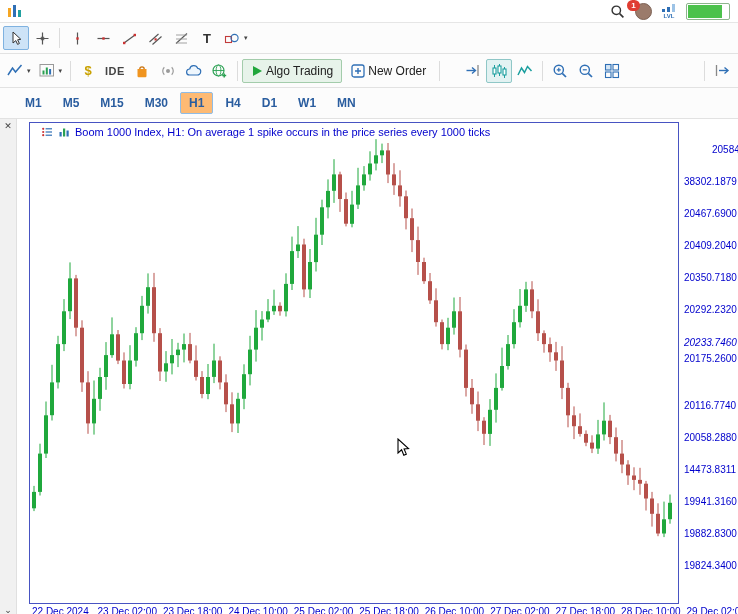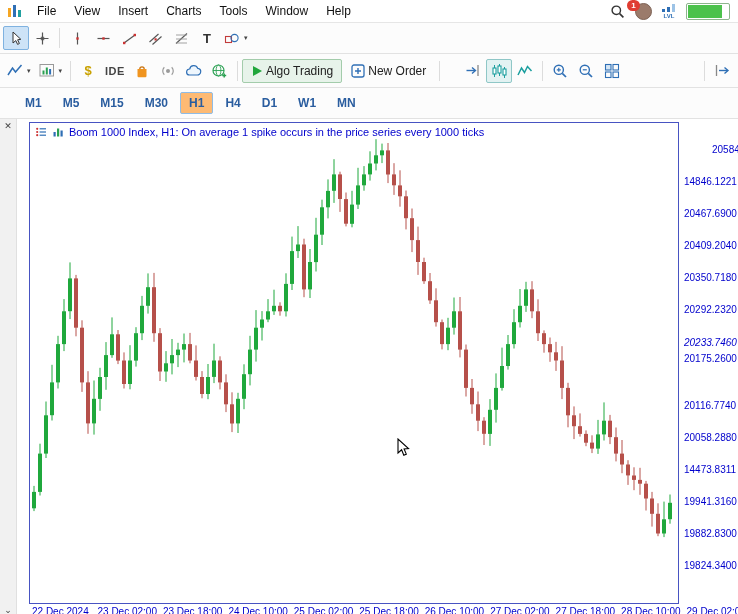--- a/index.html
+++ b/index.html
@@ -72,15 +72,6 @@
         <rect x="11" y="6" width="3" height="7" fill="#21a0a0"></rect>
       </svg>
     </span>
-    <nav class="menu">
-        <span class="menu-item">File</span>
-        <span class="menu-item">View</span>
-        <span class="menu-item">Insert</span>
-        <span class="menu-item">Charts</span>
-        <span class="menu-item">Tools</span>
-        <span class="menu-item">Window</span>
-        <span class="menu-item">Help</span>
-      </nav>
     <div class="menubar-right">
       <span class="mb-ic">
         <svg width="15" height="15" viewBox="0 0 15 15">

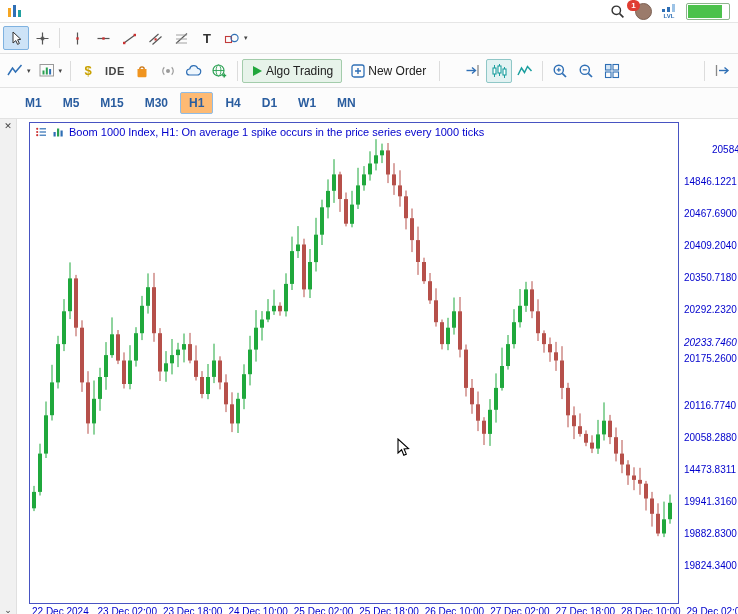--- a/index.html
+++ b/index.html
@@ -51,7 +51,7 @@
   .chart-window{position:relative;flex:1;overflow:hidden;background:#fff}
   .plot{position:absolute;left:12px;top:3px;width:648px;height:480px;border:1px solid #4853c2;background:#fff}
   .candles{position:absolute;left:0;top:0}
-  .chart-title-row{position:absolute;left:5px;top:3px;display:flex;align-items:center;gap:5px;z-index:2}
+  .chart-title-row{position:absolute;left:11px;top:3px;display:flex;align-items:center;gap:5px;z-index:2}
   .chart-title{font-size:11px;color:#0000cc;white-space:nowrap}
   .price-scale{position:absolute;left:662px;top:3px;width:75px;height:480px;font-size:10px;color:#0000cc}
   .price-label{position:absolute;left:5px;transform:translateY(-50%);white-space:nowrap}

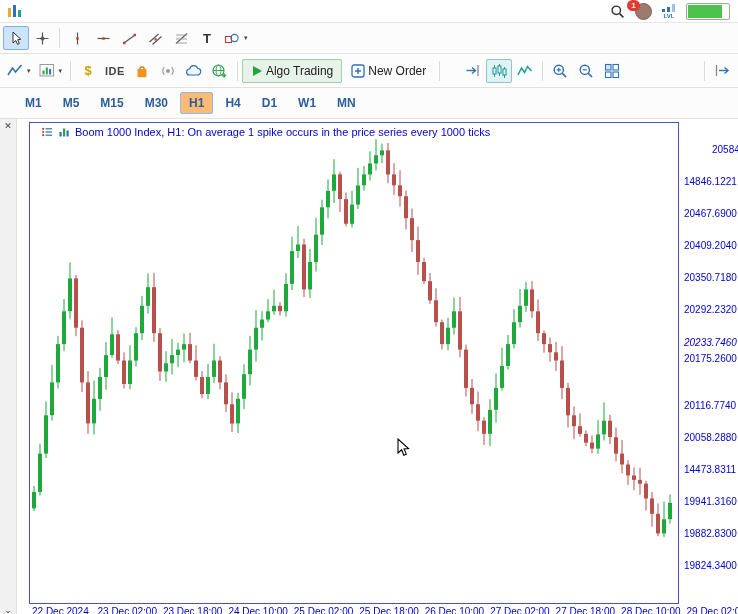--- a/index.html
+++ b/index.html
@@ -526,7 +526,7 @@
       </div>
       <div class="price-scale">
           <div class="price-label" style="top: 27px; margin-left: 28px;">20584.6620</div>
-          <div class="price-label" style="top: 59px;">14846.1221</div>
+          <div class="price-label" style="top: 59px;">38302.1879</div>
           <div class="price-label" style="top: 91px;">20467.6900</div>
           <div class="price-label" style="top: 123px;">20409.2040</div>
           <div class="price-label" style="top: 155px;">20350.7180</div>

